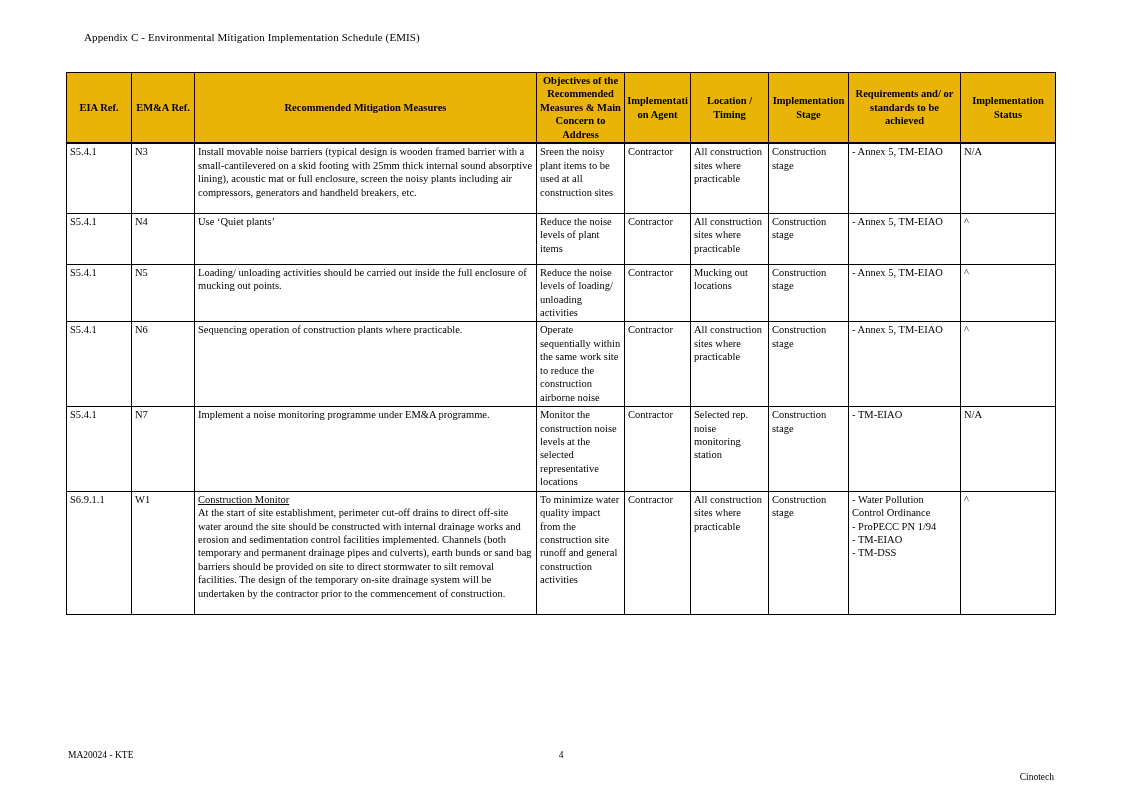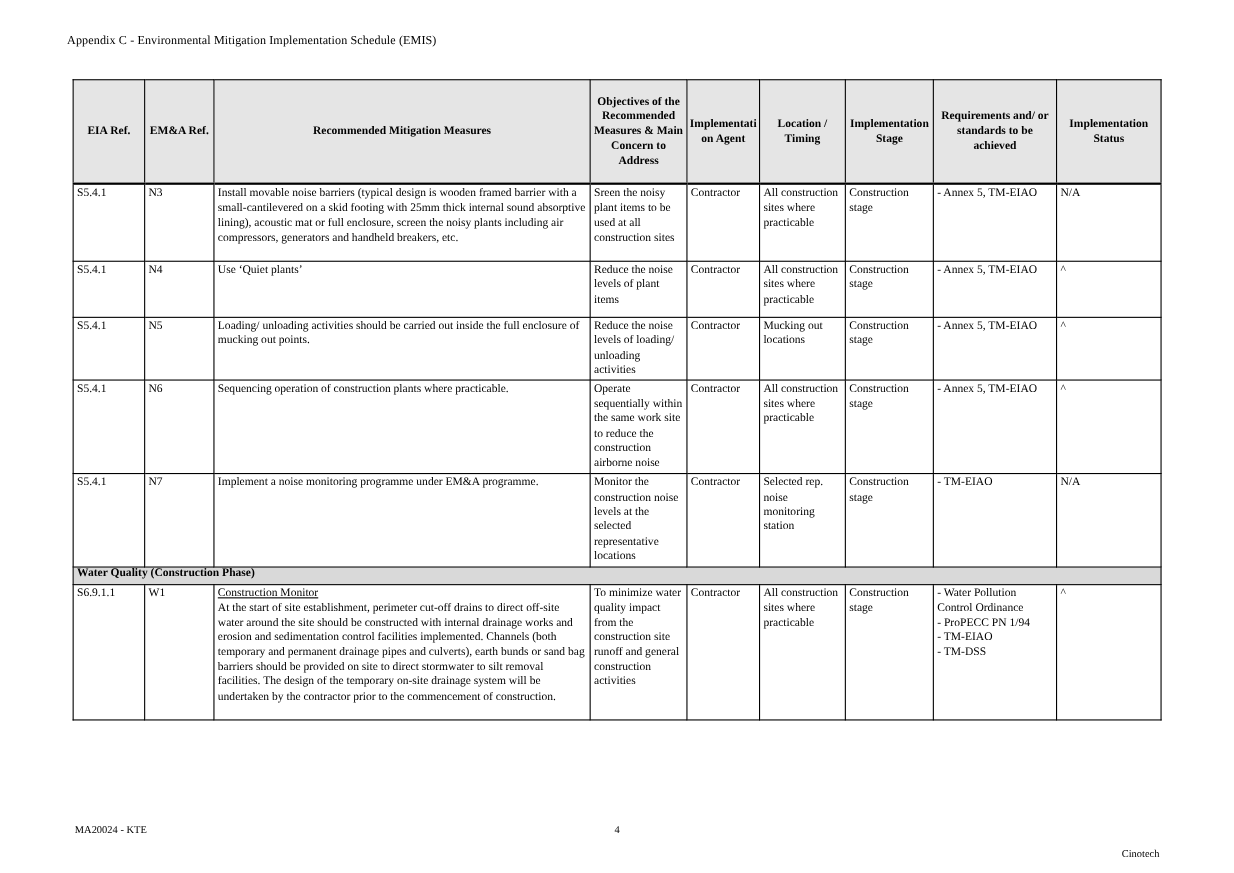--- a/index.html
+++ b/index.html
@@ -14,7 +14,7 @@
   }
   .doc-title {
     position: absolute;
-    left: 61px;
+    left: 84px;
     top: 31px;
     font-size: 11px;
     letter-spacing: 0.1px;

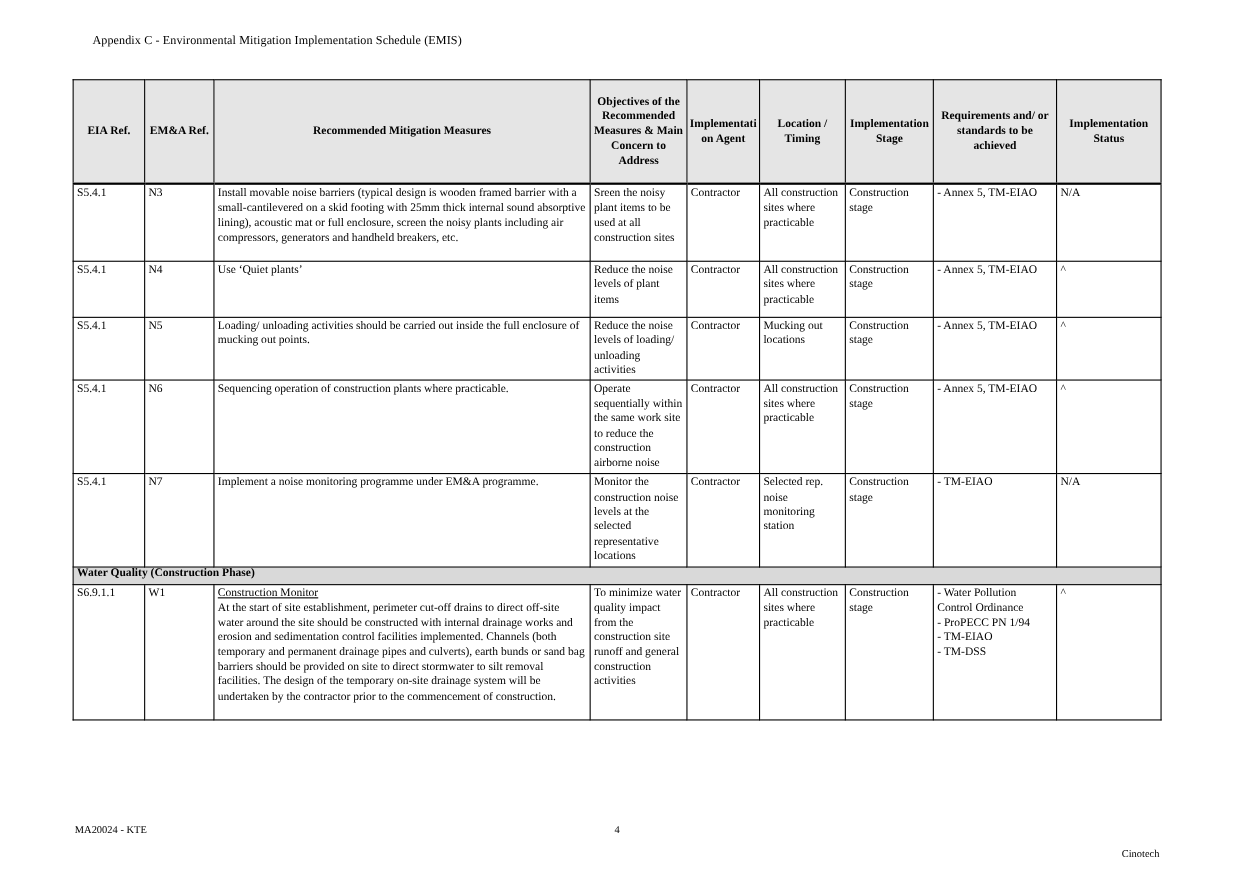--- a/index.html
+++ b/index.html
@@ -36,14 +36,14 @@
     overflow: hidden;
   }
   table.emis thead th {
-    background: #e5e5e5;
+    background: #eab308;
     font-weight: bold;
     text-align: center;
     vertical-align: middle;
     overflow-wrap: break-word;
     word-break: break-word;
     border-bottom: 2px solid #000;
-    padding: 13px 2px;
+    padding: 1px 2px;
   }
   tr.section-row td {
     background: #d9d9d9;

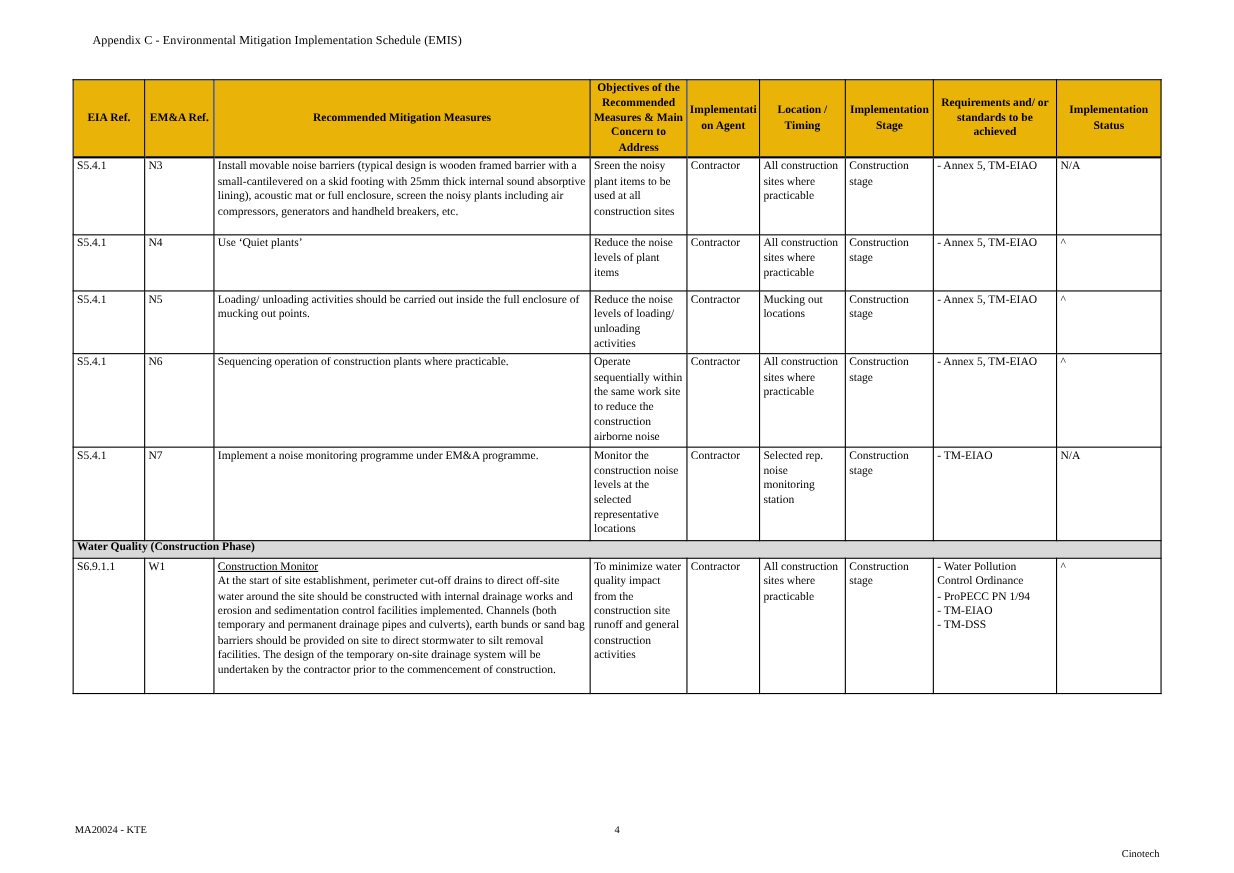--- a/index.html
+++ b/index.html
@@ -154,9 +154,6 @@
         <td>- TM-EIAO</td>
         <td class="c status">N/A</td>
       </tr>
-      <tr class="section-row" style="height:16px">
-        <td colspan="9">Water Quality (Construction Phase)</td>
-      </tr>
       <tr style="height:123px">
         <td>S6.9.1.1</td>
         <td class="c">W1</td>

